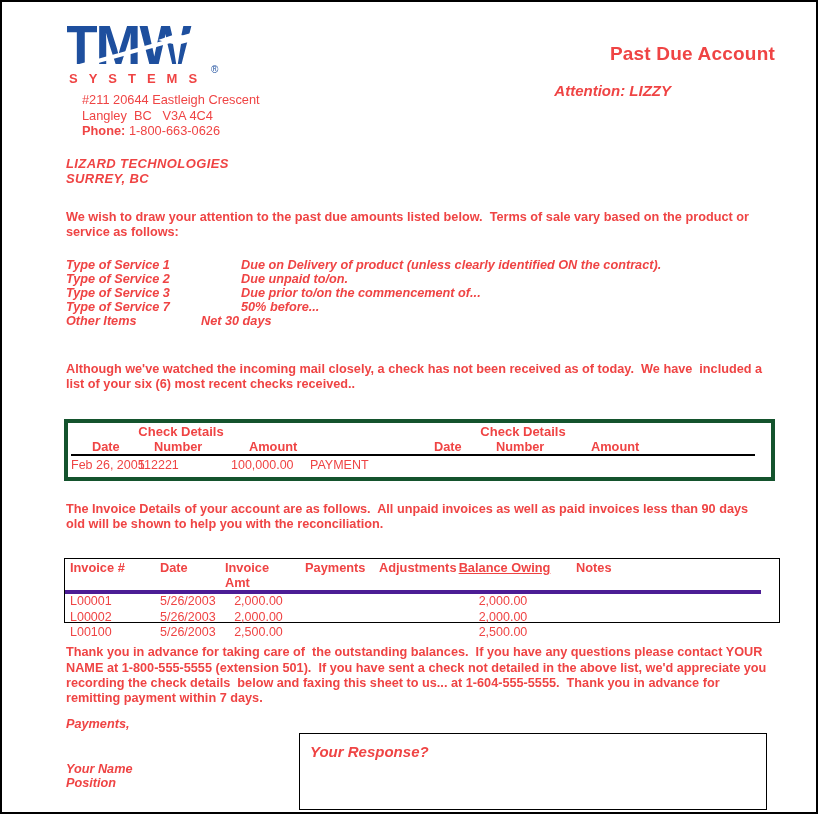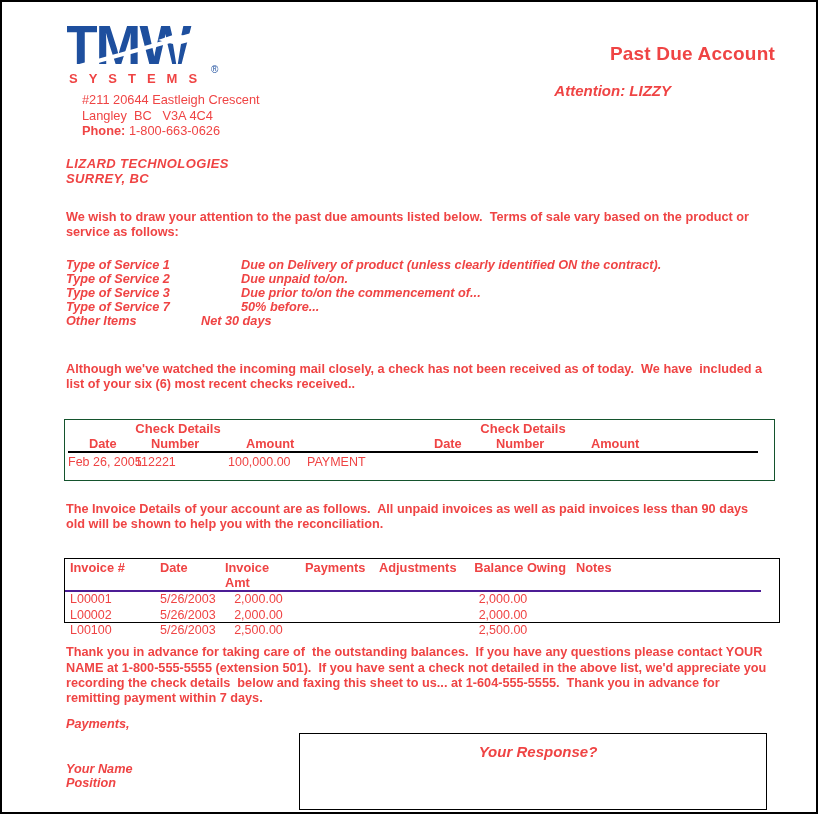--- a/index.html
+++ b/index.html
@@ -54,7 +54,7 @@
   .check-box {
     margin-top: 26px; margin-left: -2px;
     width: 711px; height: 62px;
-    border: 1px solid #14532d;
+    border: 4px solid #14532d;
   }
   .check-headwrap { border-bottom: 2px solid #000; margin: 0 16px 0 3px; padding-top: 2px; }
   .check-halves { display: flex; }

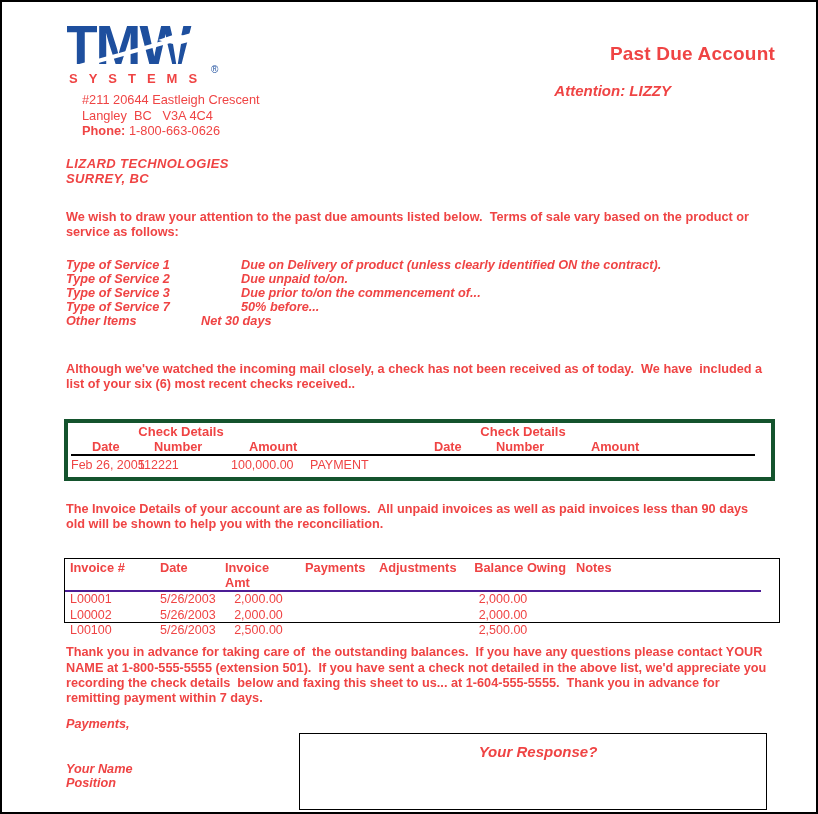--- a/index.html
+++ b/index.html
@@ -83,7 +83,7 @@
   }
   .inv-header {
     font-weight: bold; font-size: 12.8px; line-height: 15px;
-    border-bottom: 2px solid #4c1d95; margin-right: 18px; padding-top: 1px;
+    border-bottom: 4px solid #4c1d95; margin-right: 18px; padding-top: 1px;
   }
   .inv-header .pad10 { padding-left: 10px; }
   .inv-header .right { text-align: right; }

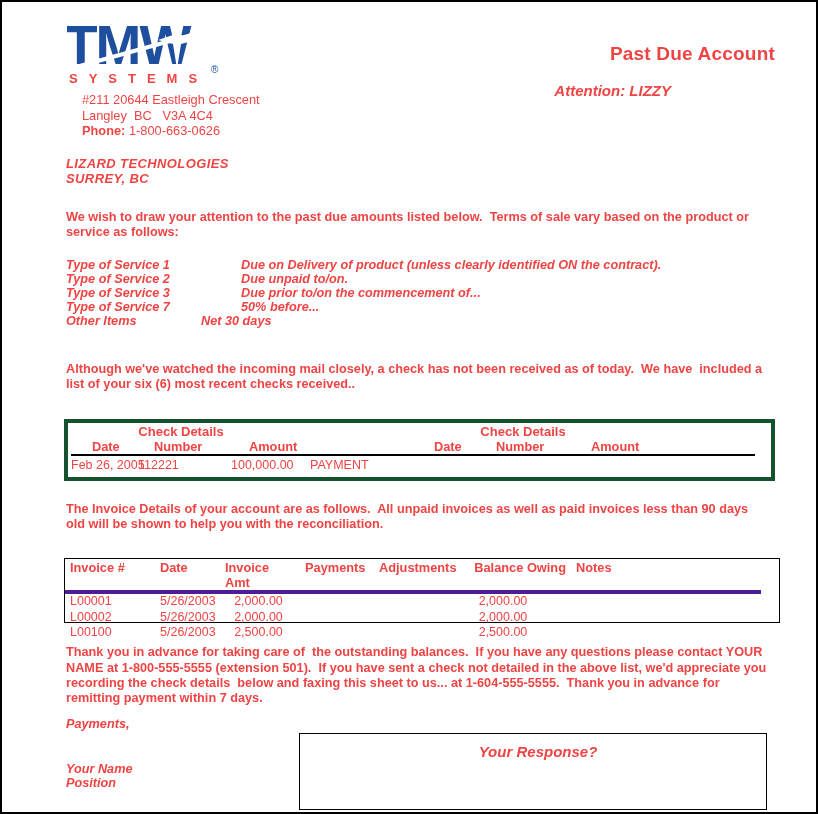--- a/index.html
+++ b/index.html
@@ -86,7 +86,7 @@
     border-bottom: 4px solid #4c1d95; margin-right: 18px; padding-top: 1px;
   }
   .inv-header .pad10 { padding-left: 10px; }
-  .inv-header .right { text-align: right; }
+  .inv-header .right { text-align: center; text-decoration: underline; }
   .inv-row { font-size: 12.5px; line-height: 15.6px; }
   .inv-row .right { text-align: center; padding-right: 3px; }
 

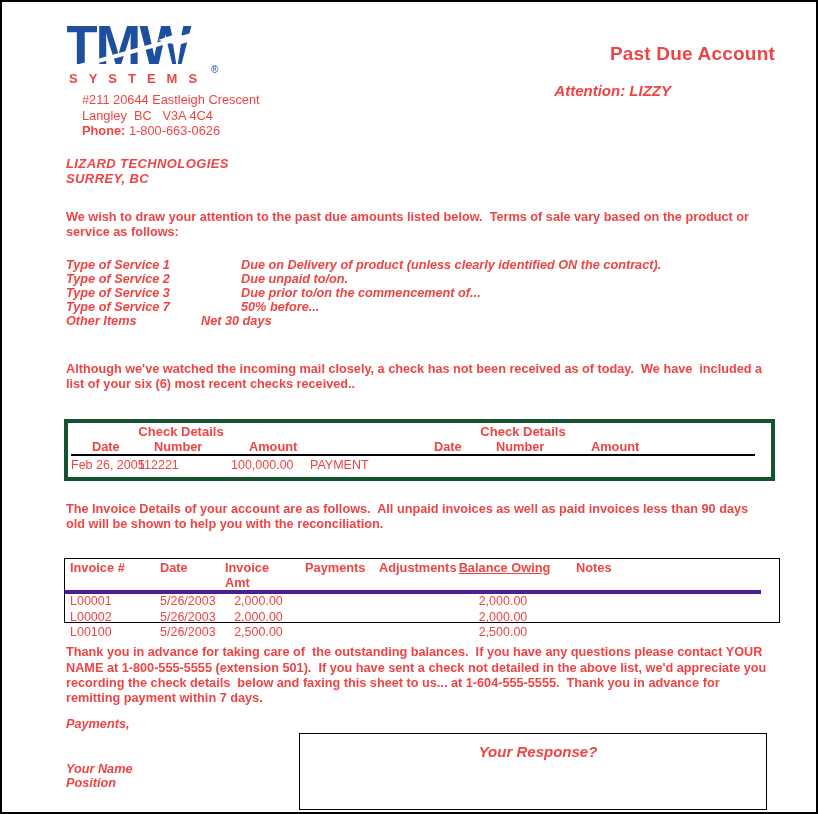--- a/index.html
+++ b/index.html
@@ -106,7 +106,6 @@
   .response-label {
     font-size: 15px; font-weight: bold; font-style: italic;
     margin: 9px 0 16px 10px;
-    text-align: center;
   }
 </style>
 </head>

